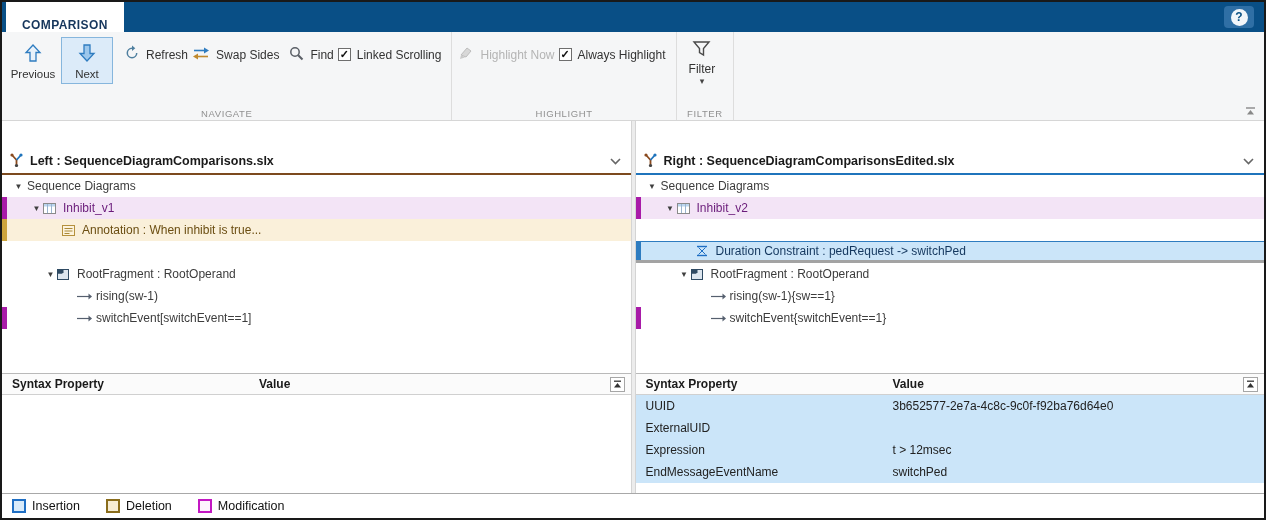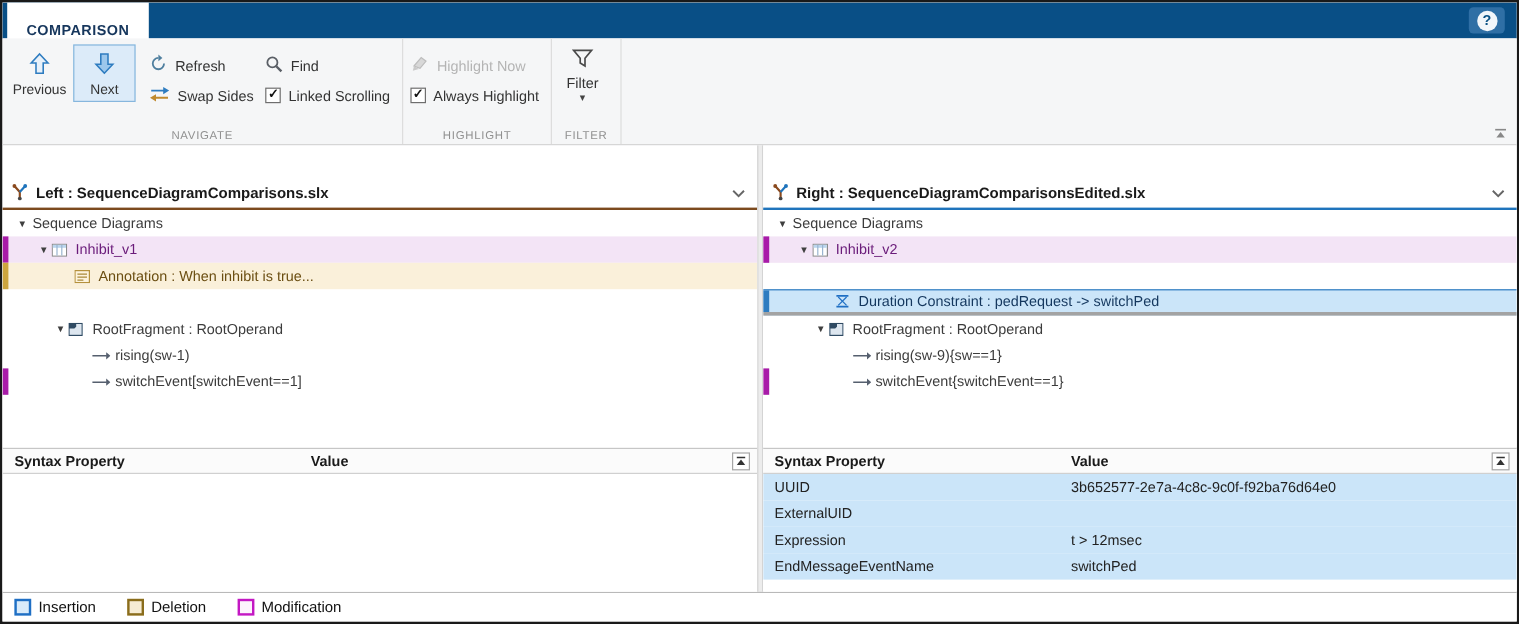--- a/index.html
+++ b/index.html
@@ -22,7 +22,7 @@
   .bigbtn{width:52px;margin:2px 1px;padding:5px 0 3px;display:flex;flex-direction:column;align-items:center;gap:3px;
           font-size:11.5px;color:#333;border:1px solid transparent;box-sizing:border-box;}
   .bigbtn.selected{background:#dcebf9;border:1px solid #86b6dd;}
-  .btncol{display:flex;flex-direction:column;gap:4px;margin-left:10px;padding-top:9px;}
+  .btncol{display:flex;flex-direction:row;gap:4px;margin-left:10px;padding-top:9px;}
   .smallbtn{display:flex;align-items:center;gap:6px;height:21px;font-size:12px;color:#333;white-space:nowrap;}
   .smallbtn.disabled{color:#b4b4b4;}
   .cb{width:13px;height:13px;background:#fff;border:1px solid #6e6e6e;display:flex;align-items:center;

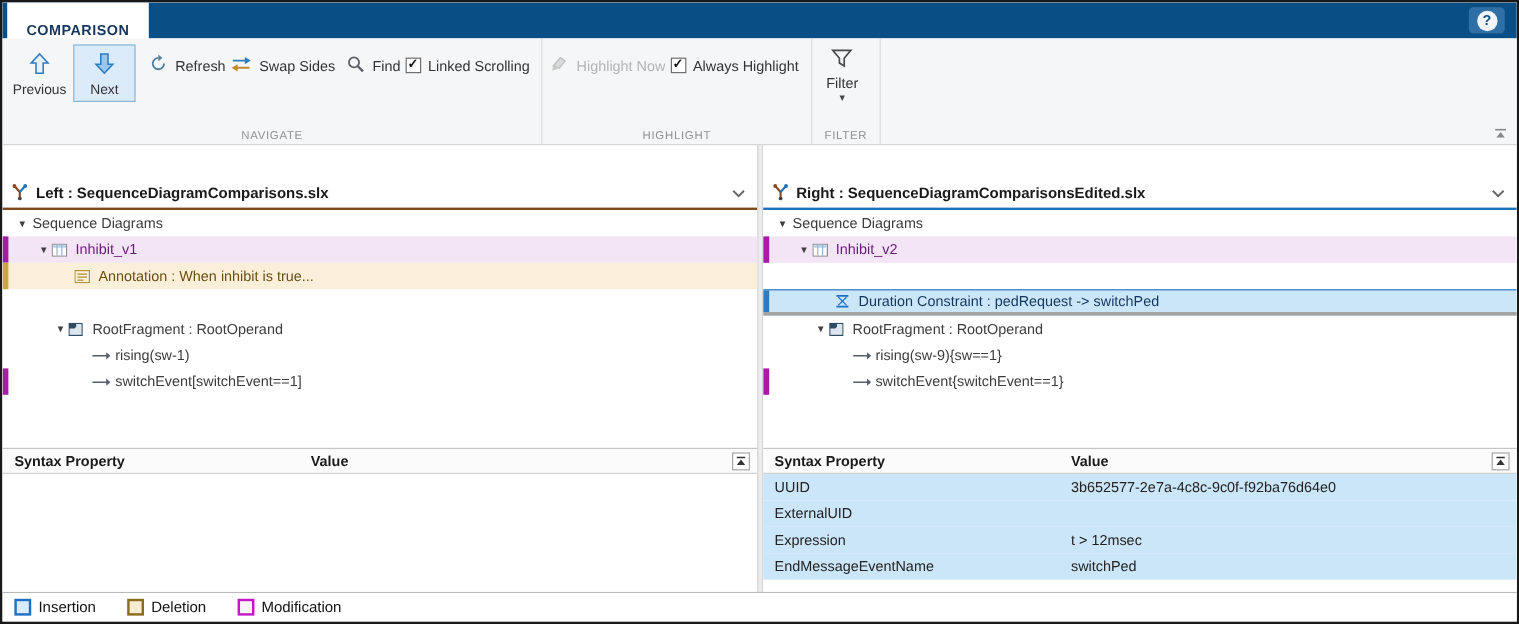--- a/index.html
+++ b/index.html
@@ -347,7 +347,7 @@
                 <polygon points="12.5,1.5 16,4.5 12.5,7.5" fill="#555f6e"></polygon>
               </svg>
             </span>
-            <span class="t-label">rising(sw-9){sw==1}</span>
+            <span class="t-label">rising(sw-1){sw==1}</span>
           </div>
           <div class="trow" style="padding-left: 74px;">
             <span class="t-icon">

